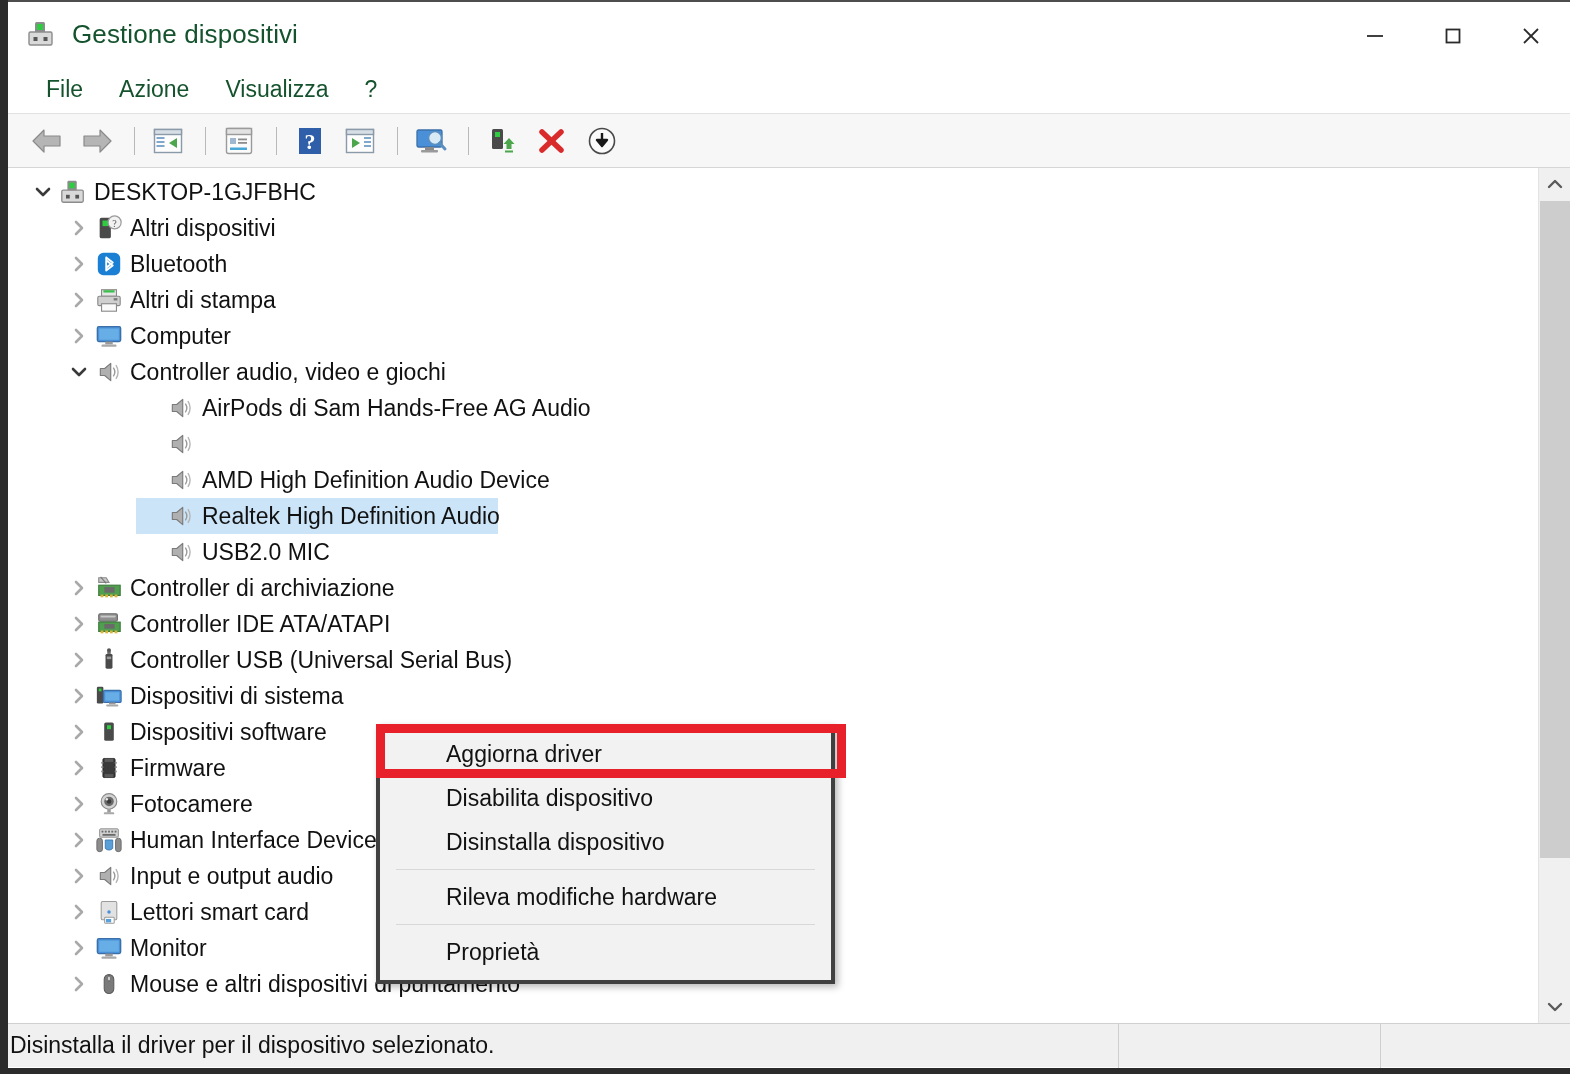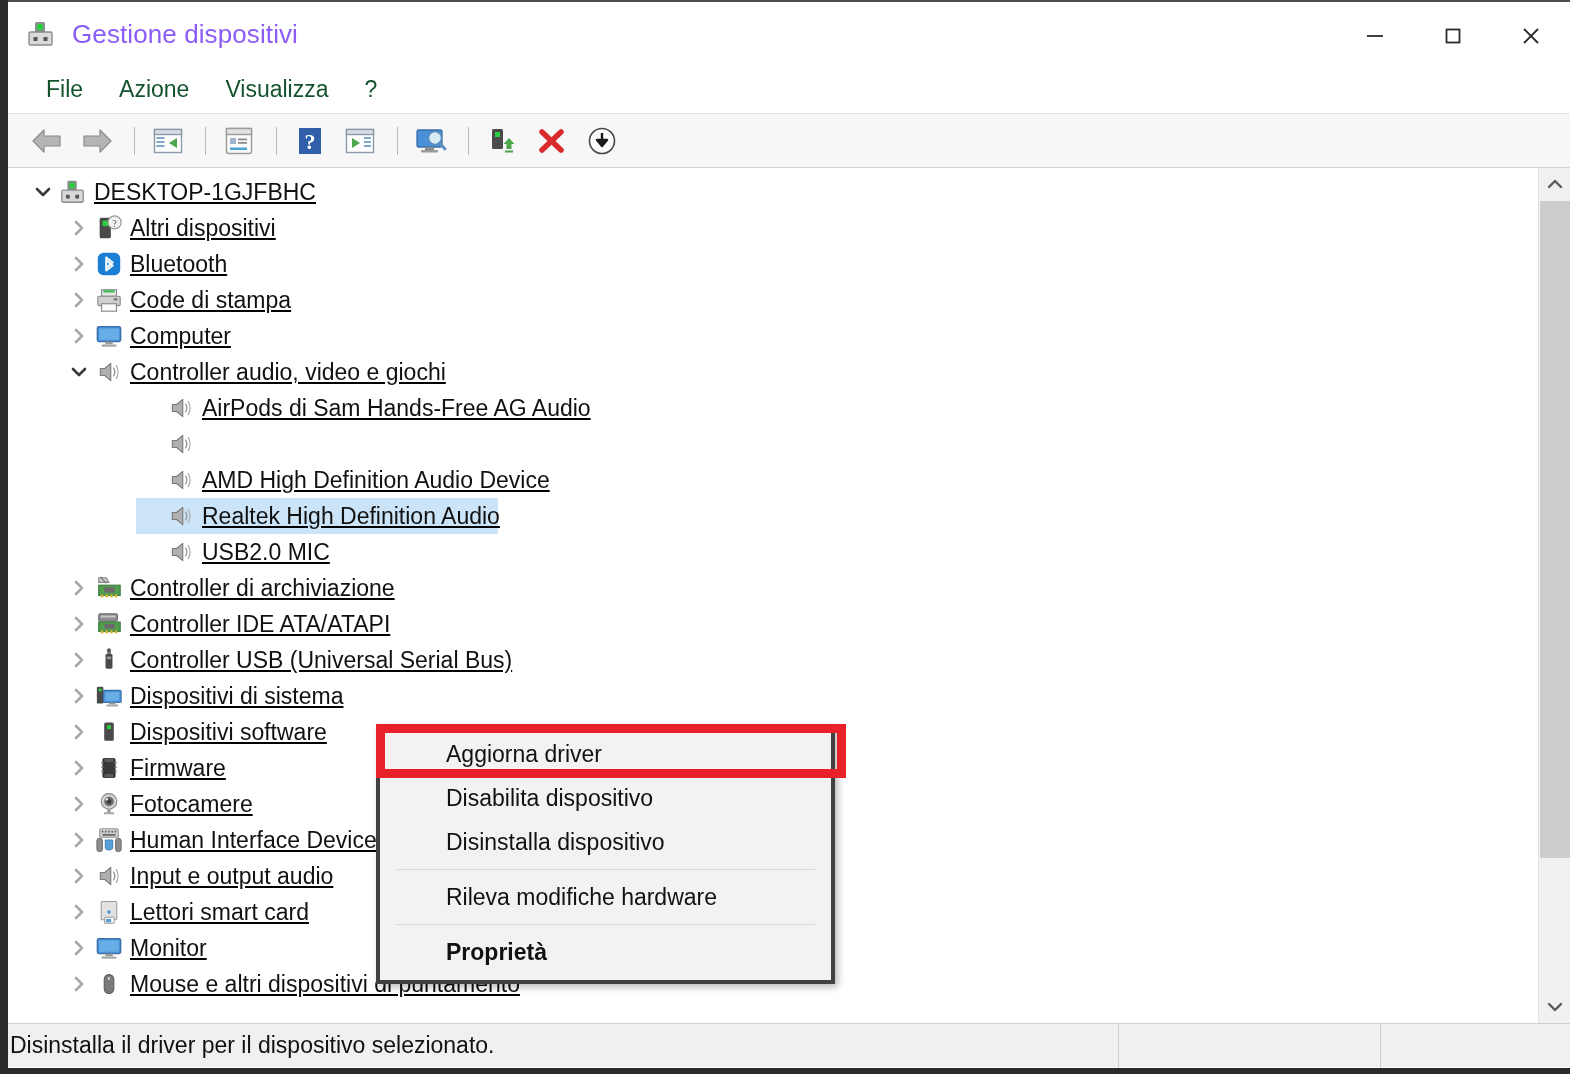--- a/index.html
+++ b/index.html
@@ -48,7 +48,7 @@
   #title-text {
     margin-left: 16px;
     font-size: 26px;
-    color: #8b5cf6;
+    color: #14532d;
     letter-spacing: .1px;
   }
   .winbtns {

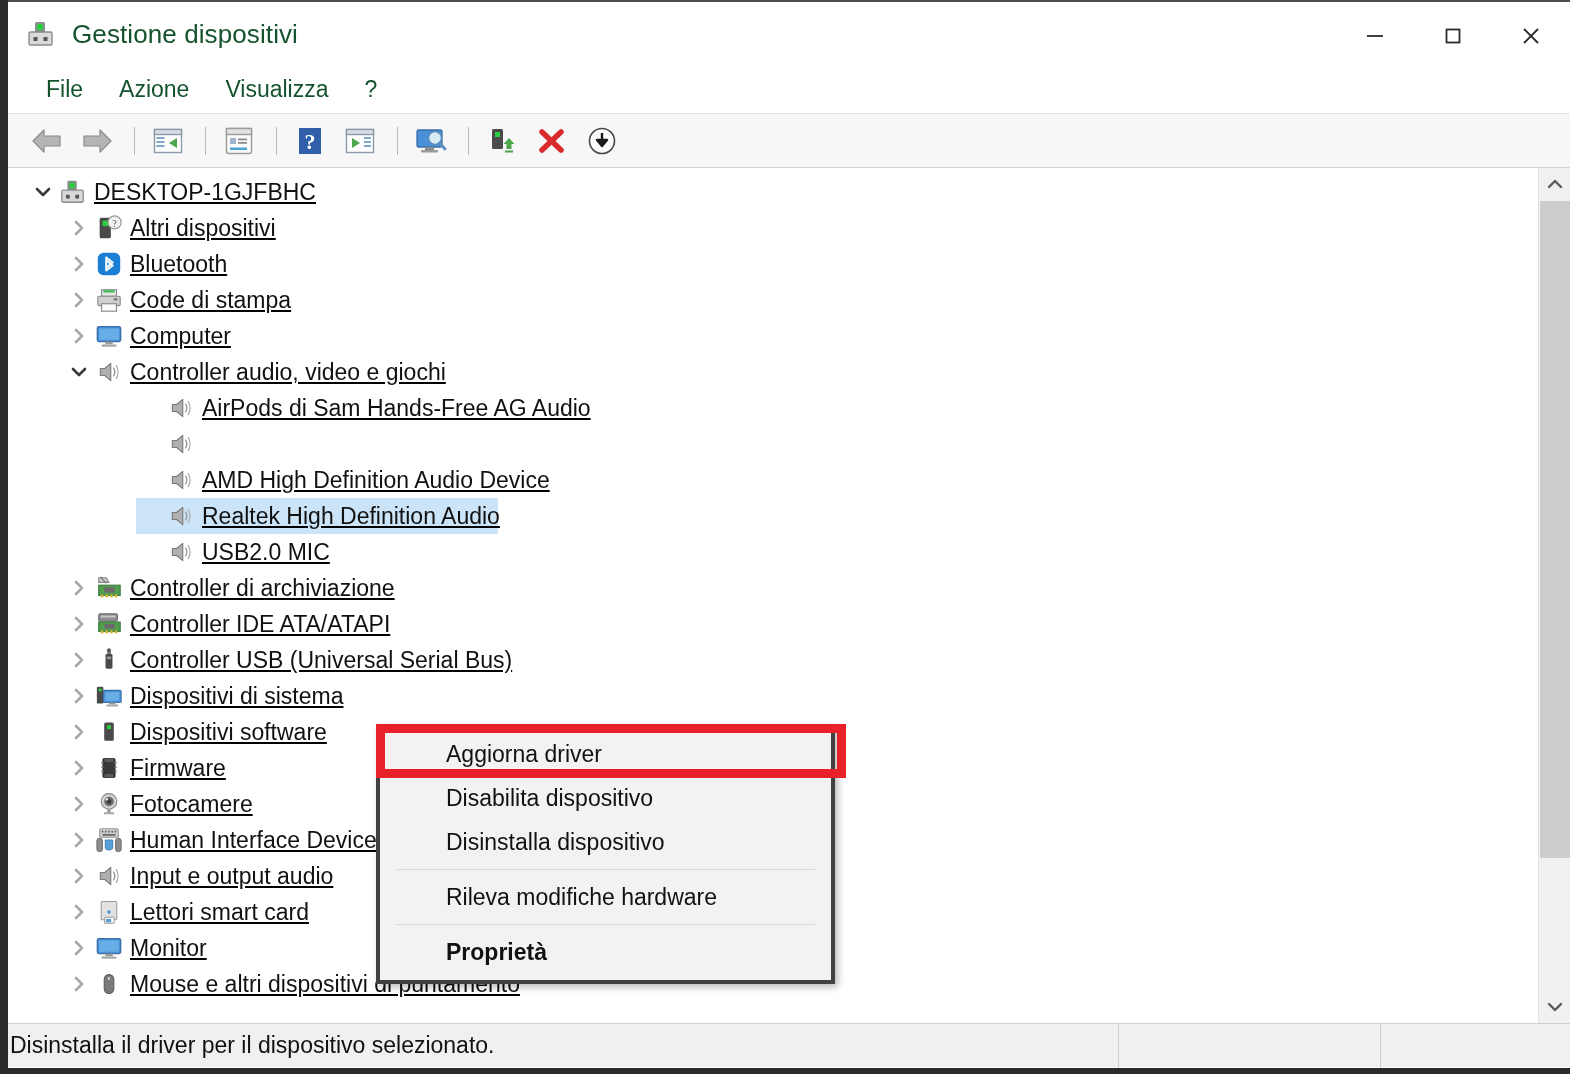--- a/index.html
+++ b/index.html
@@ -116,7 +116,6 @@
     left: 0; top: 0; right: 32px; bottom: 0;
     padding-top: 6px;
     overflow: hidden;
-    text-decoration: underline;
   }
   .row {
     height: 36px;

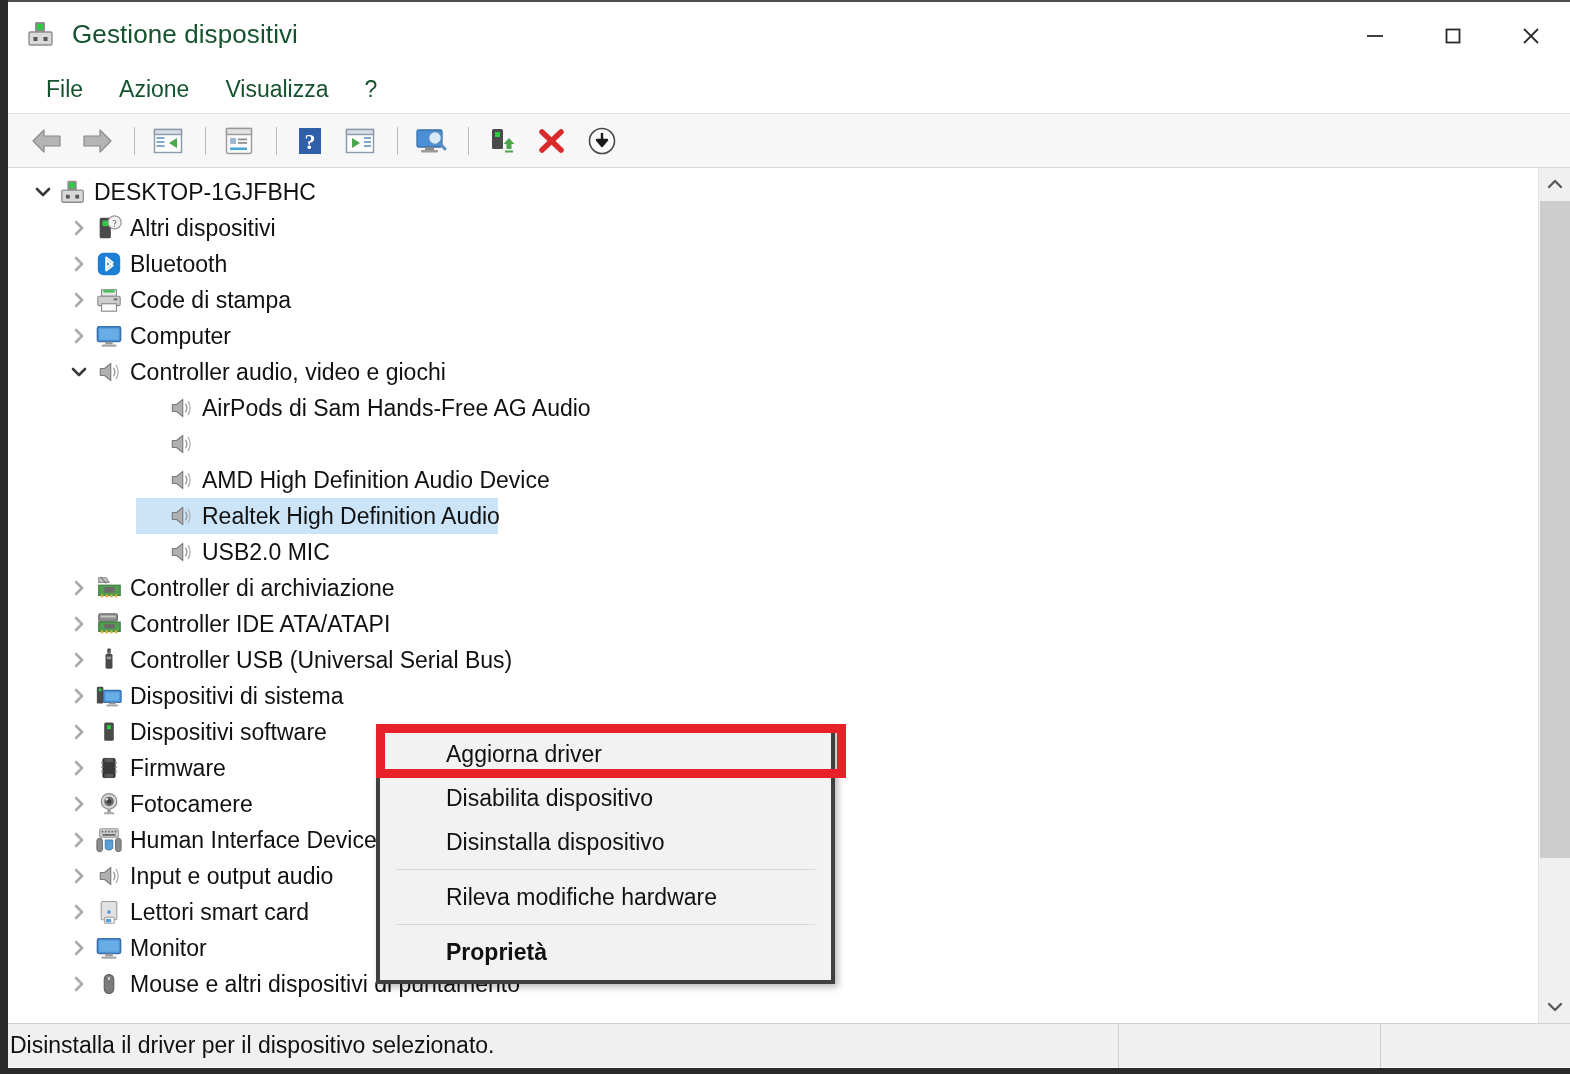--- a/index.html
+++ b/index.html
@@ -430,7 +430,7 @@
               <rect x="20" y="13" width="4" height="2.5" fill="#7a7a7a"></rect>
             </svg>
           </span>
-          <span class="lbl">Code di stampa</span>
+          <span class="lbl">Altri di stampa</span>
         </div>
         <div class="row d1">
           <span class="twisty">

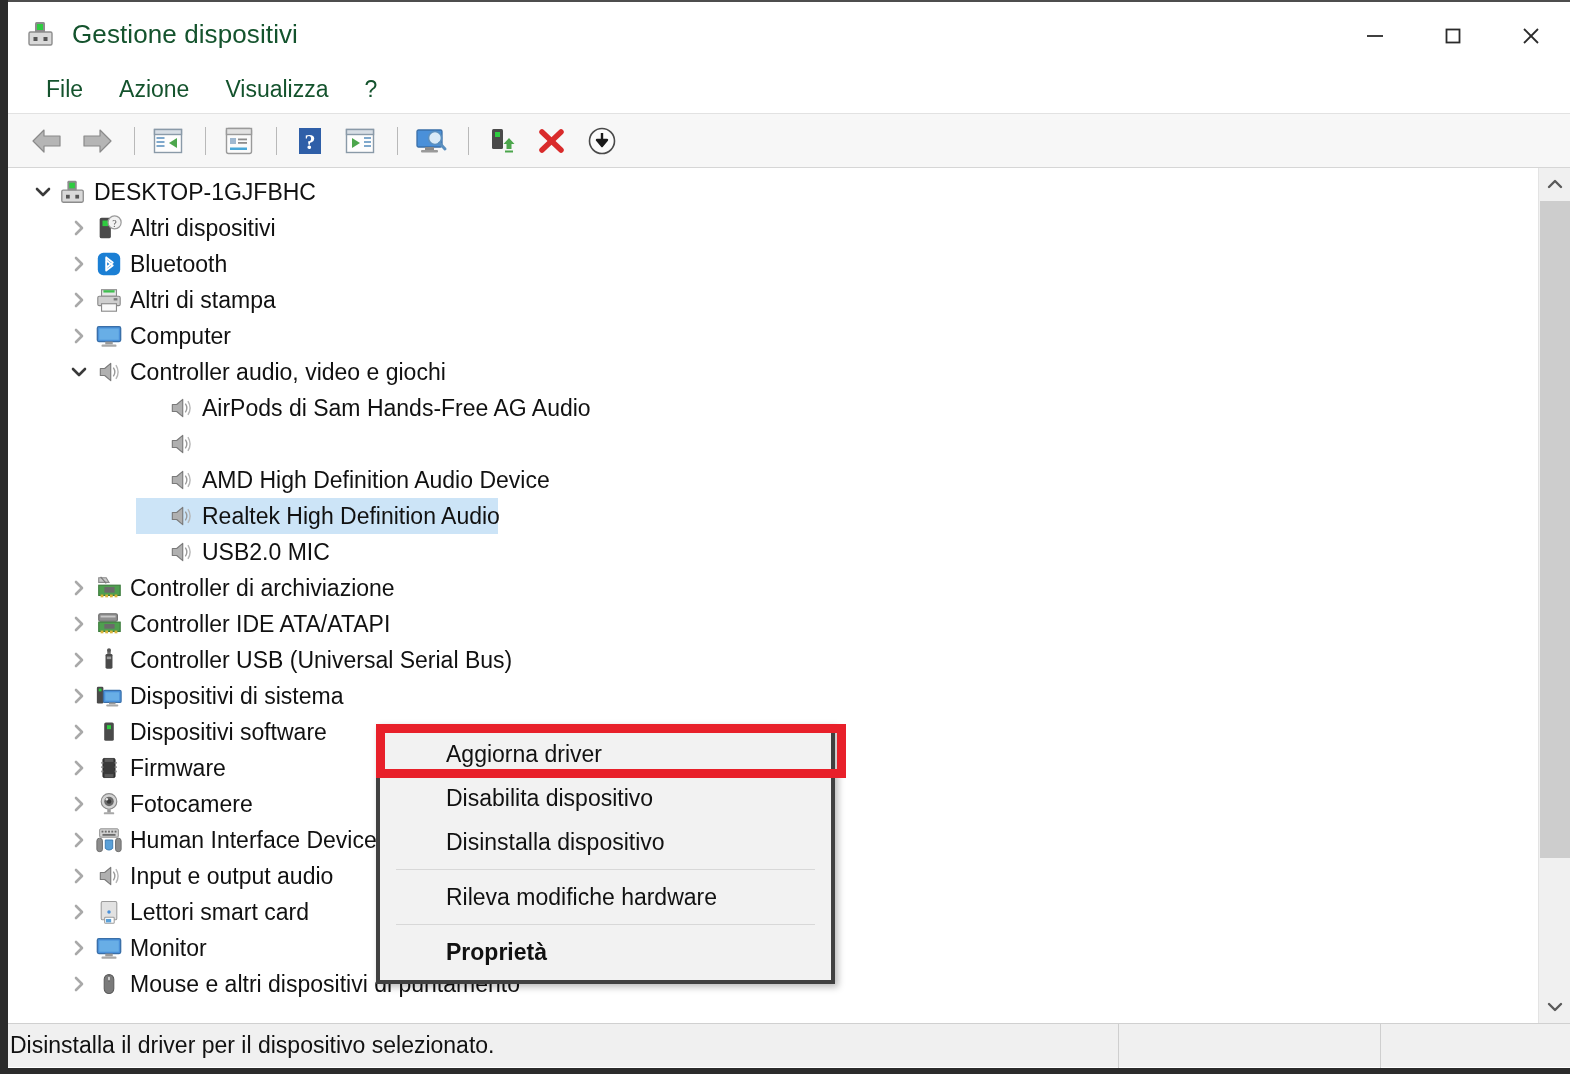--- a/index.html
+++ b/index.html
@@ -198,7 +198,7 @@
     color: #111;
     cursor: default;
   }
-  .ctx-item.bold { font-weight: bold; }
+  .ctx-item.bold { font-weight: normal; }
   .ctx-sep {
     height: 1px;
     background: #d8d8d8;

